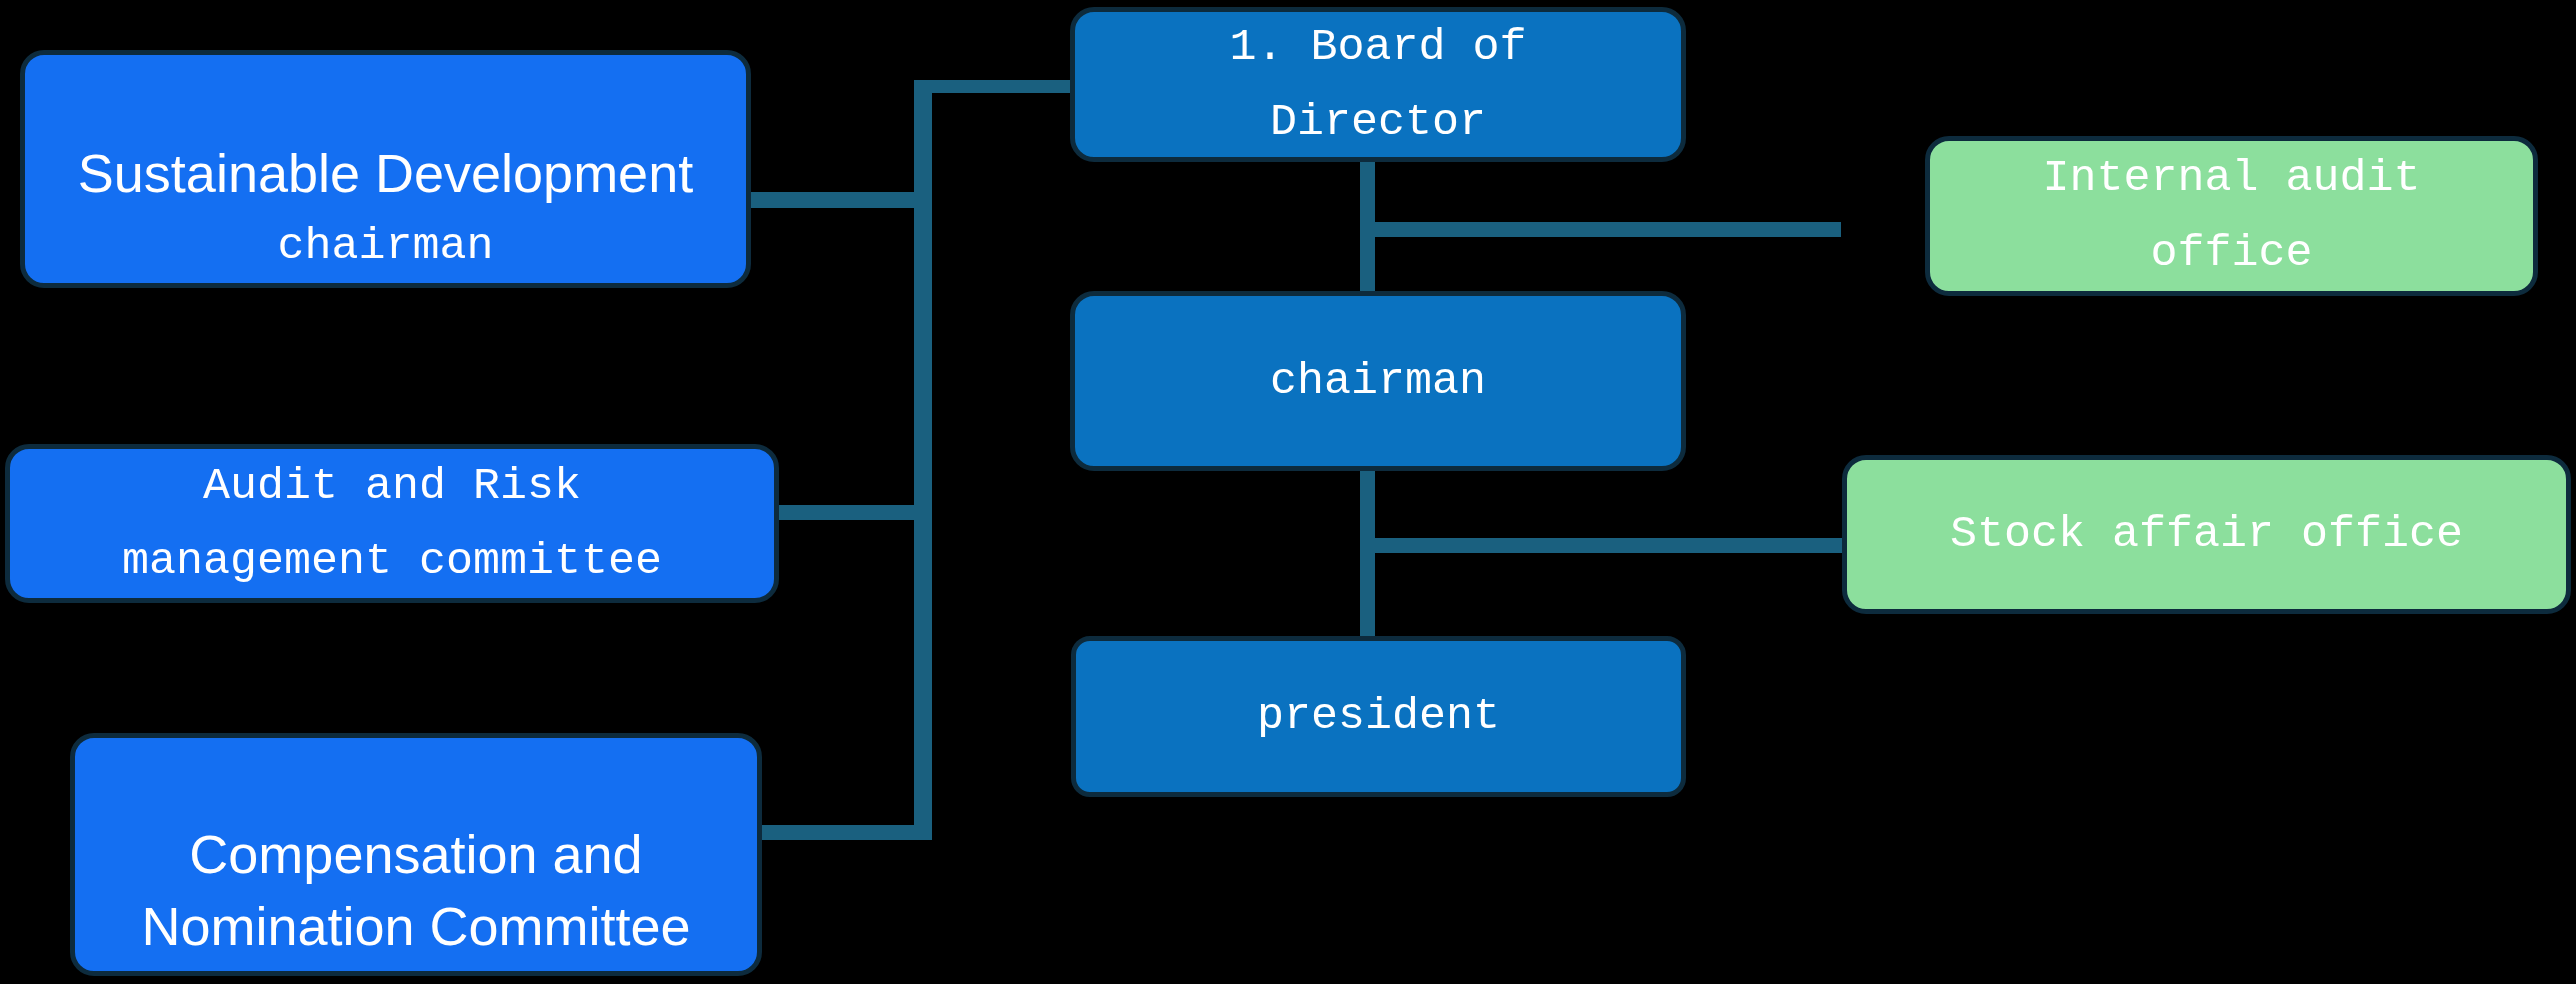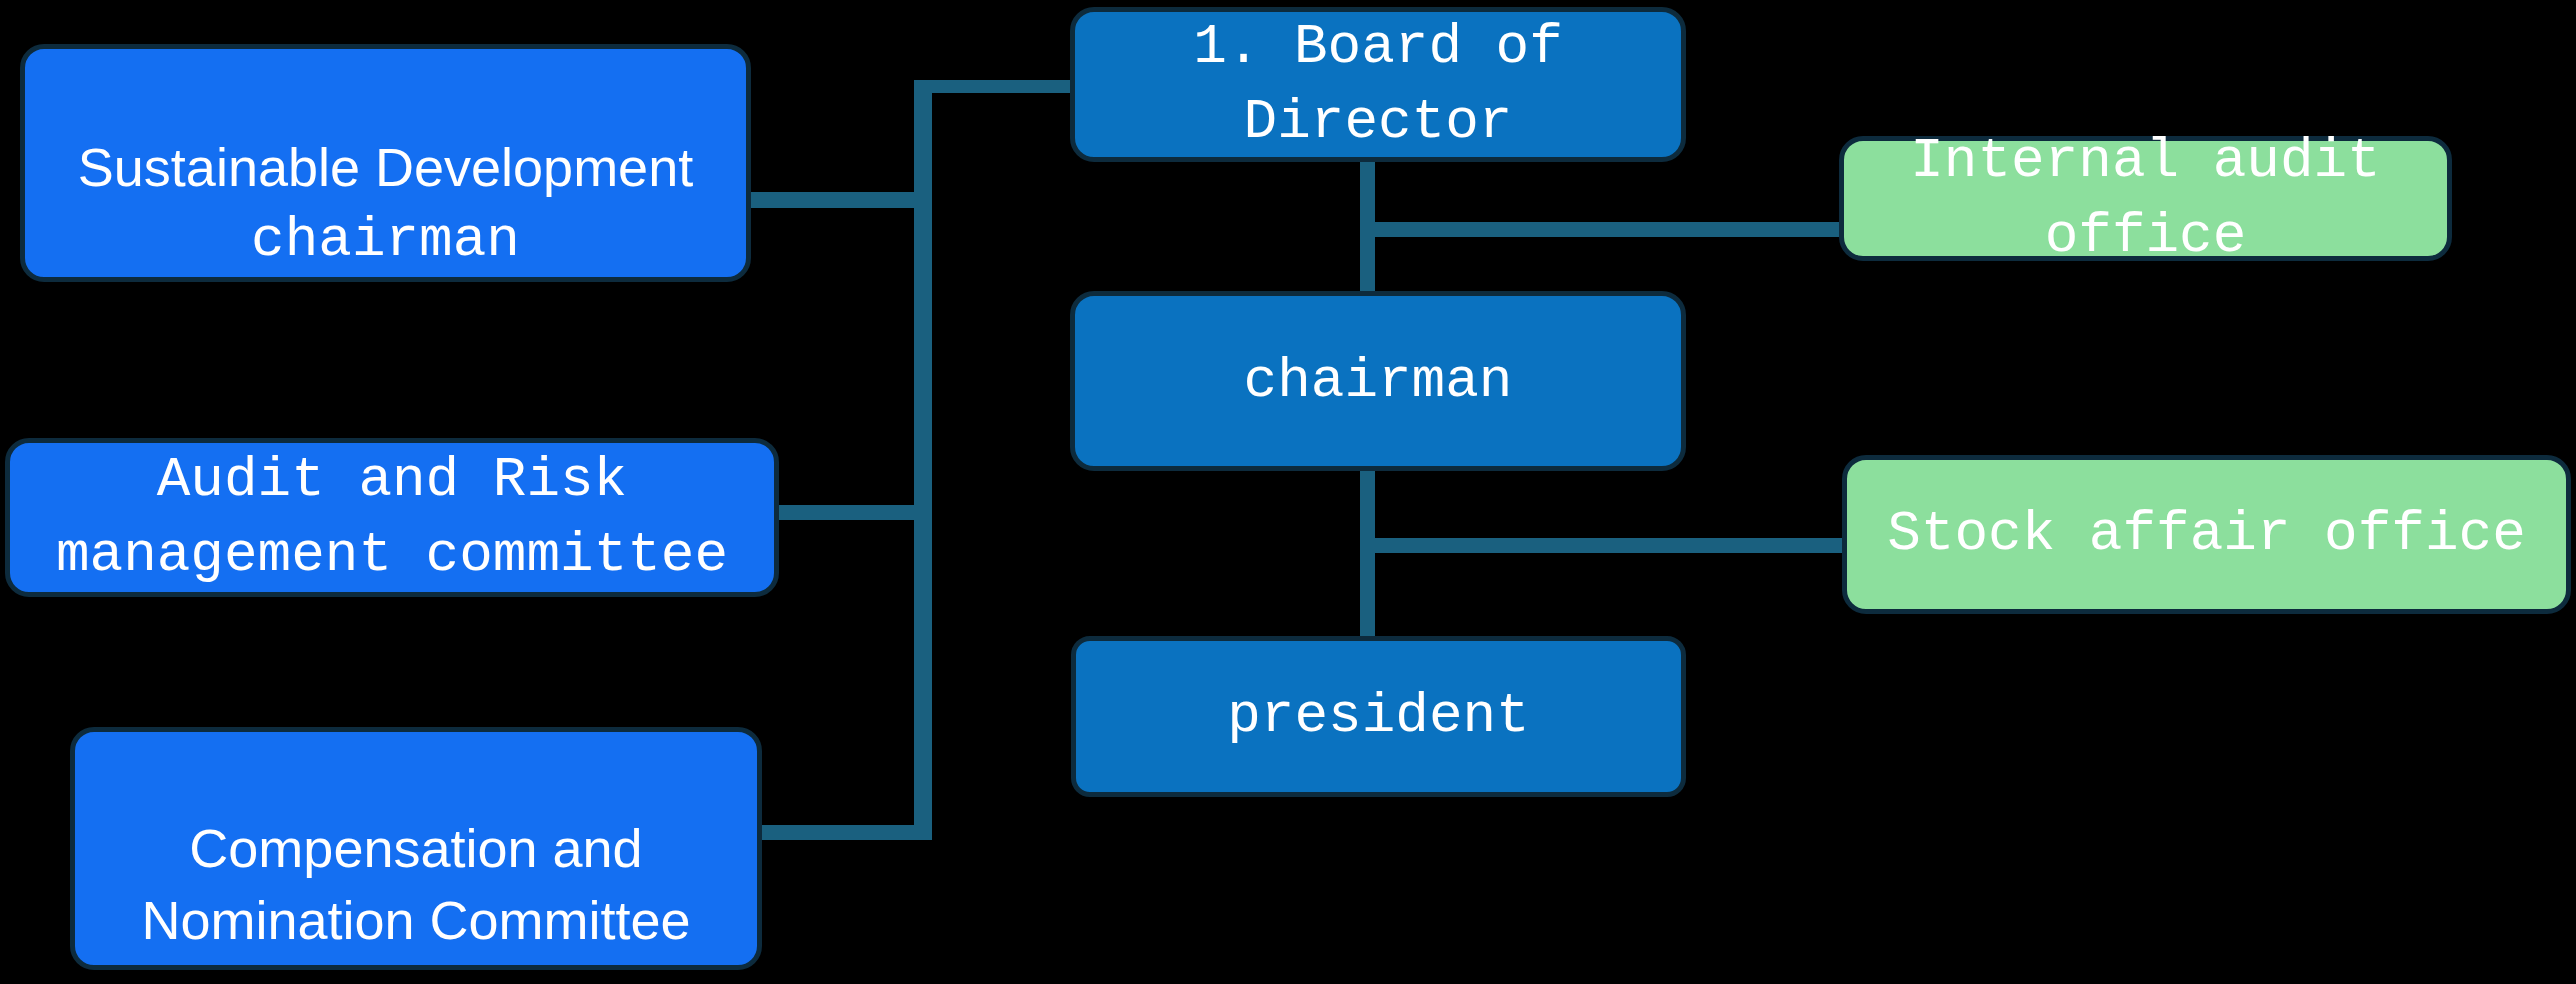--- a/index.html
+++ b/index.html
@@ -39,7 +39,7 @@
   }
   .mono{
     font-family:"Liberation Mono","DejaVu Sans Mono",monospace;
-    font-size:56px;line-height:75px;font-weight:400;
+    font-size:45px;line-height:75px;font-weight:400;
   }
 </style>
 </head>

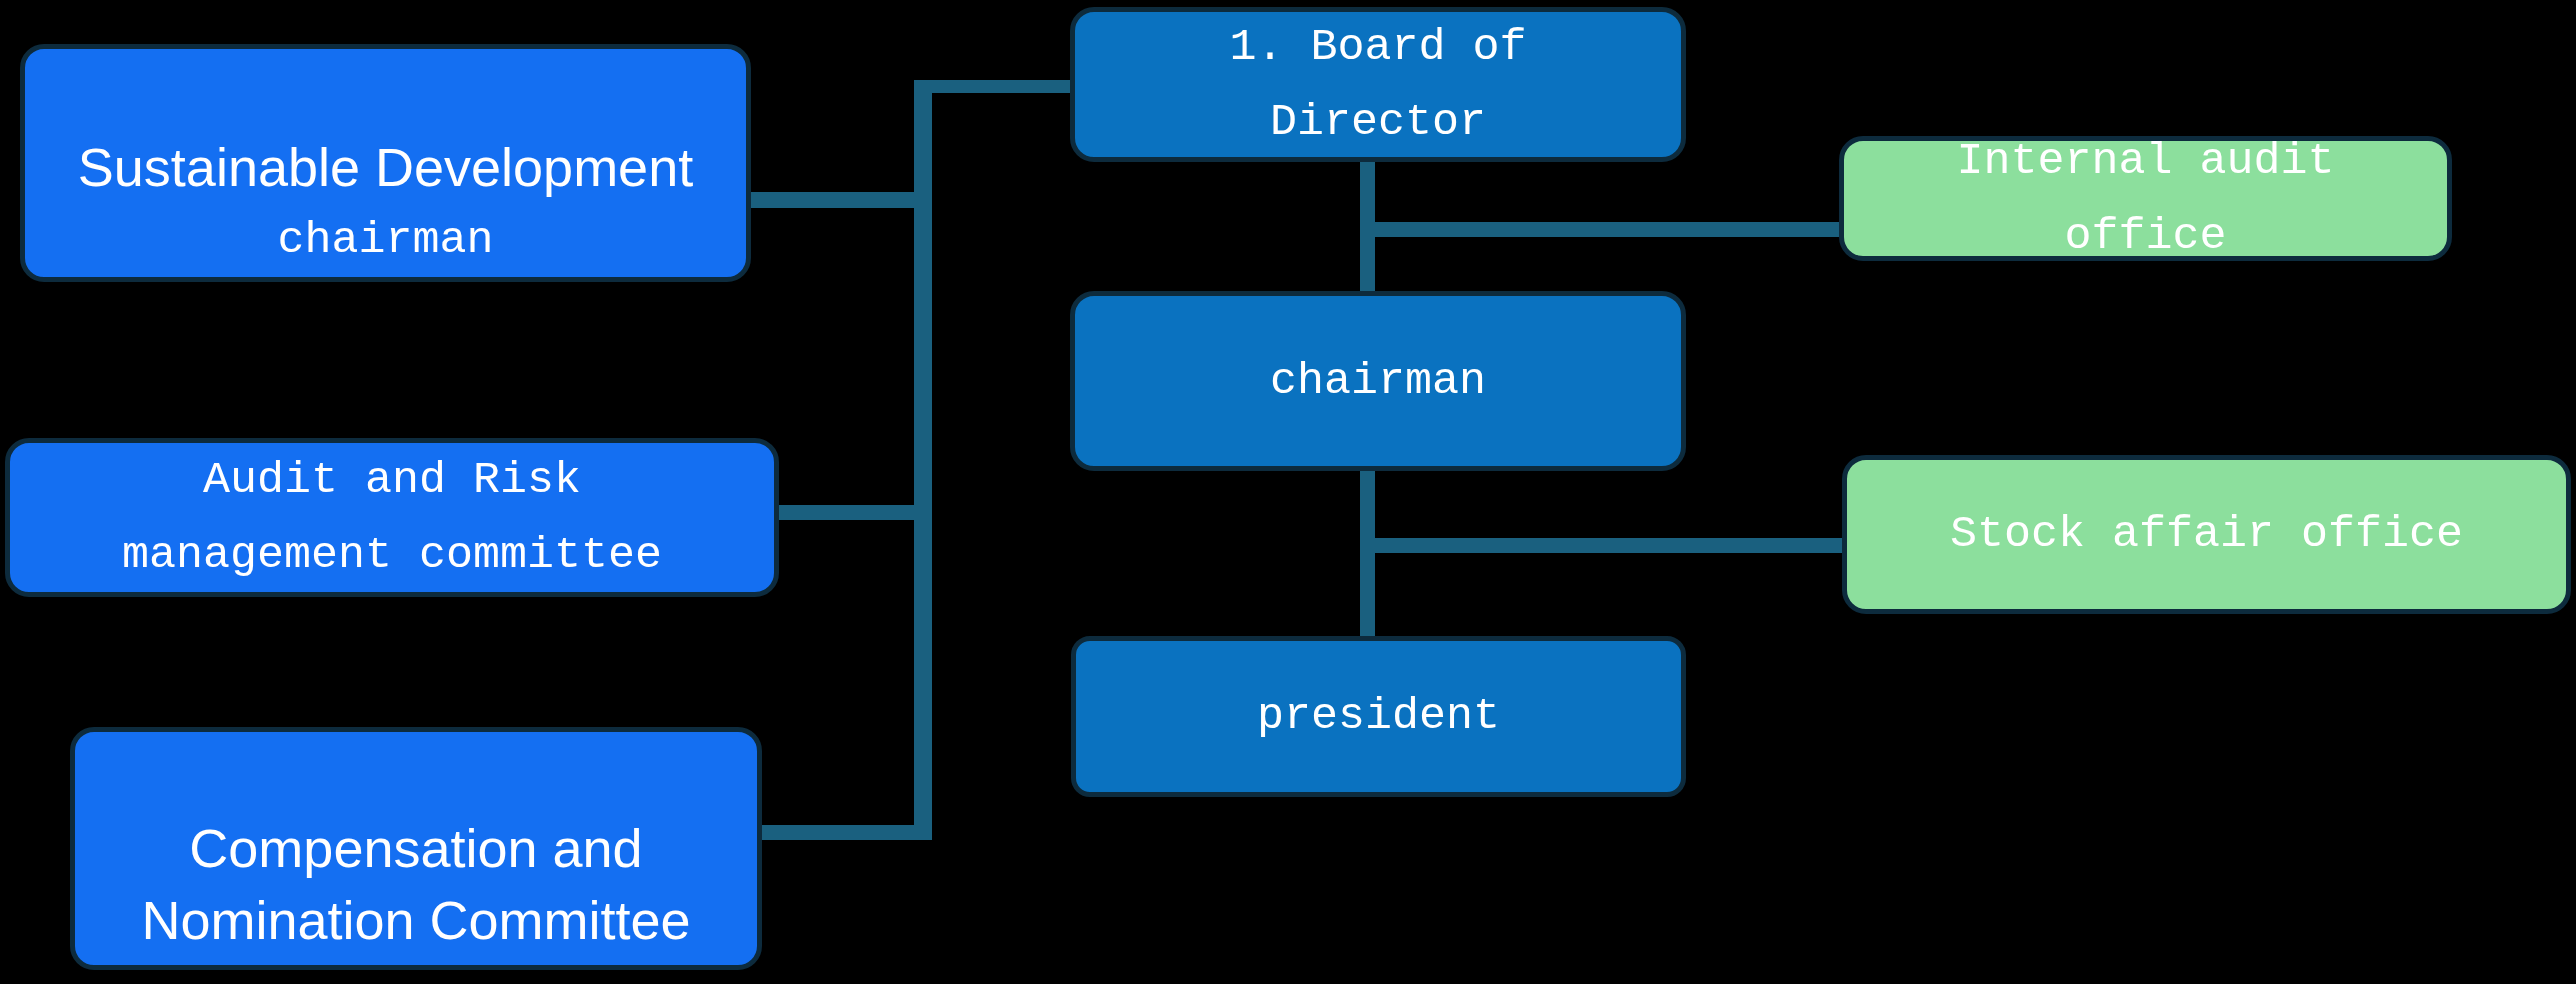--- a/index.html
+++ b/index.html
@@ -29,7 +29,7 @@
     text-align:center;
     z-index:2;
   }
-  .fill-bright-blue{background:#146ff2;}
+  .fill-bright-blue{background:#146ff2;margin-top:6px;}
   .fill-azure{background:#0a72c0;}
   .fill-green{background:#8cdf9d;}
   .line{display:block;white-space:nowrap;}

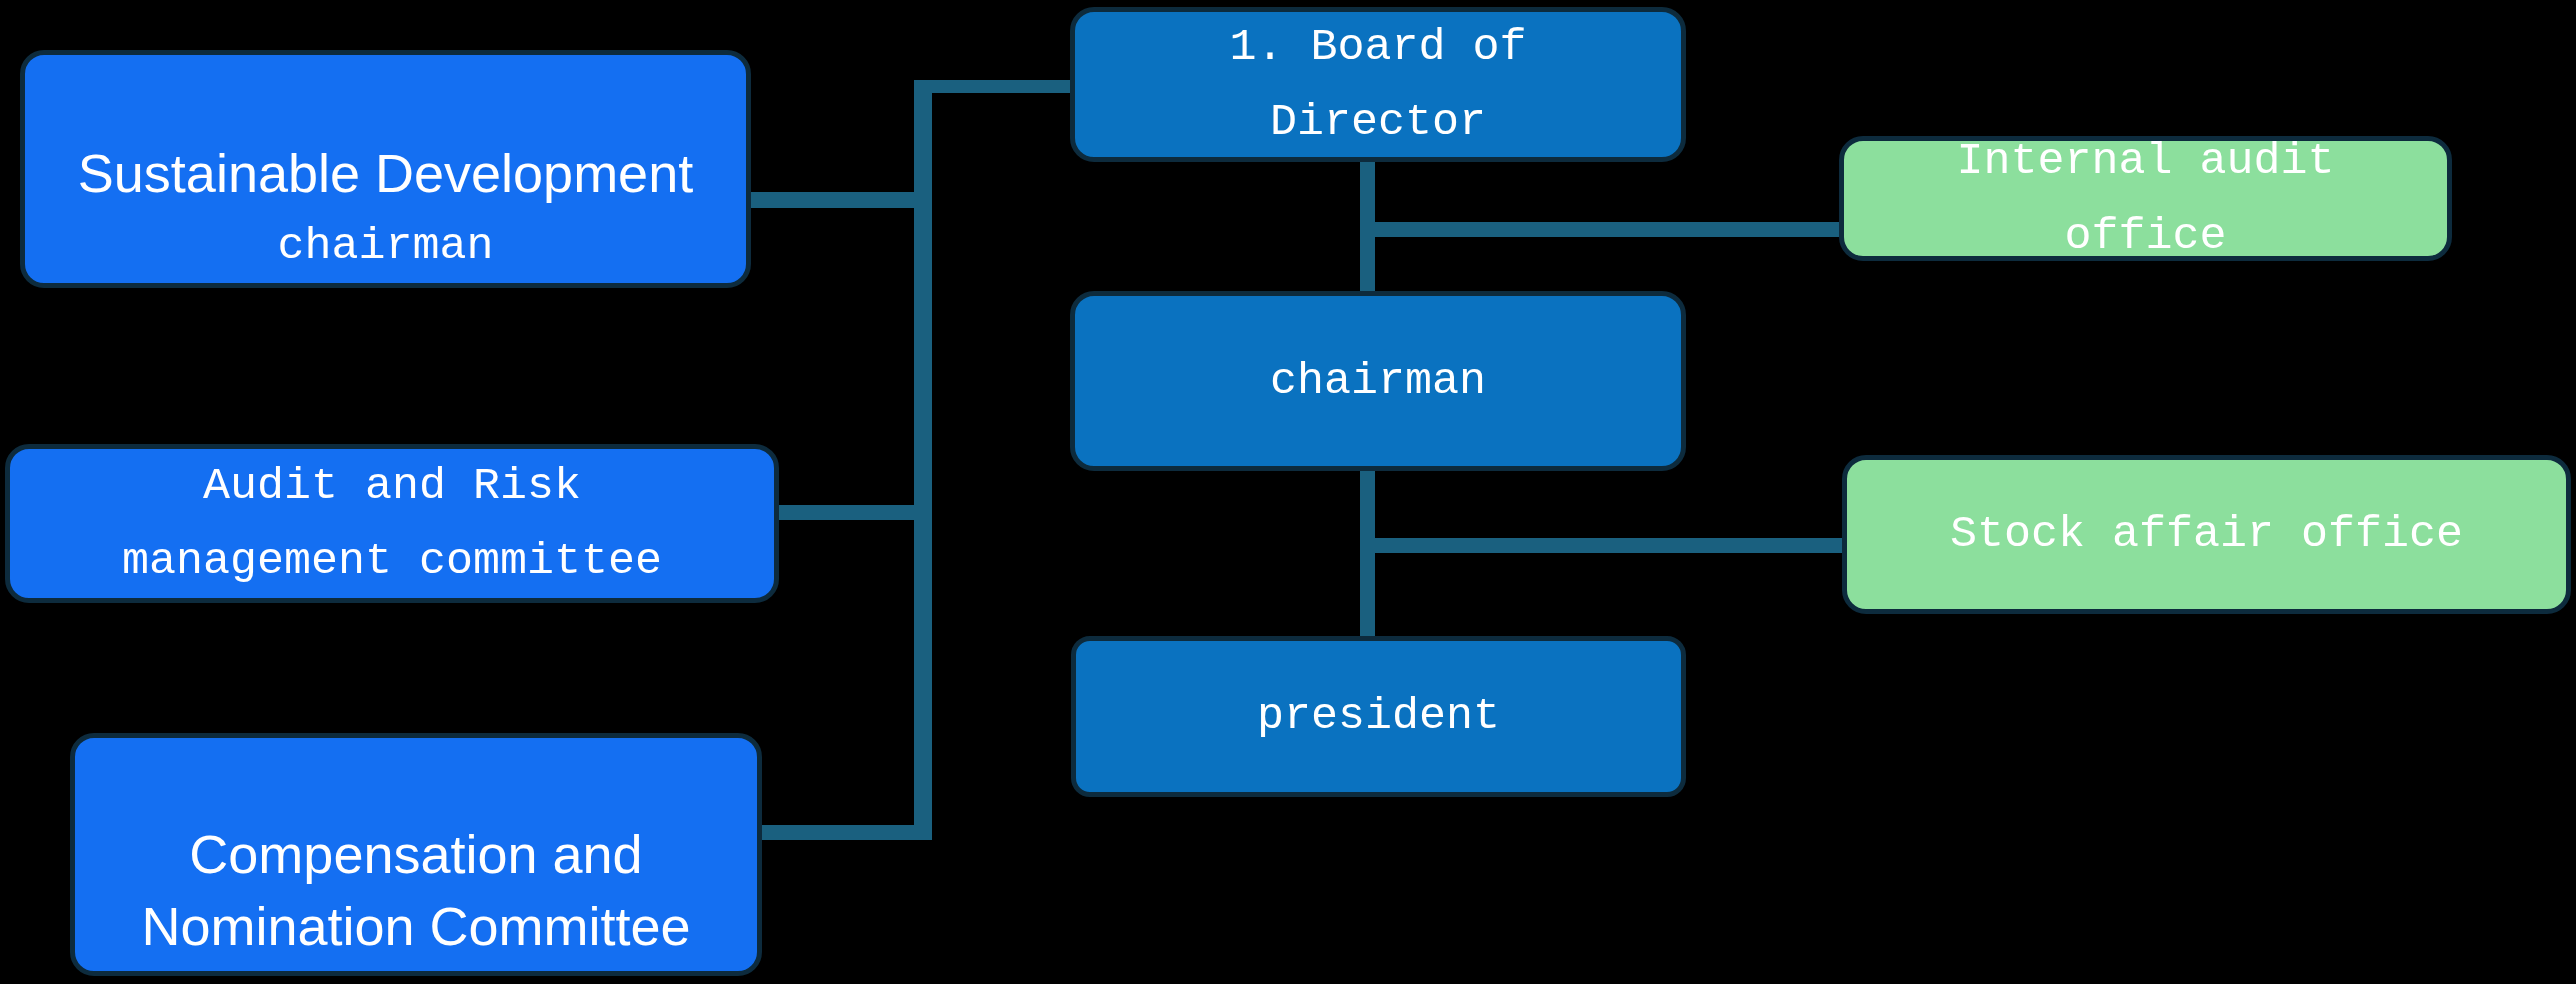--- a/index.html
+++ b/index.html
@@ -84,7 +84,7 @@
     <span class="line mono">president</span>
   </div>
 
-  <div class="node fill-green" style="left:1839px;top:136px;width:613px;height:125px;">
+  <div class="node fill-green" style="left:1925px;top:136px;width:613px;height:160px;">
     <span class="line mono">Internal audit</span>
     <span class="line mono">office</span>
   </div>

